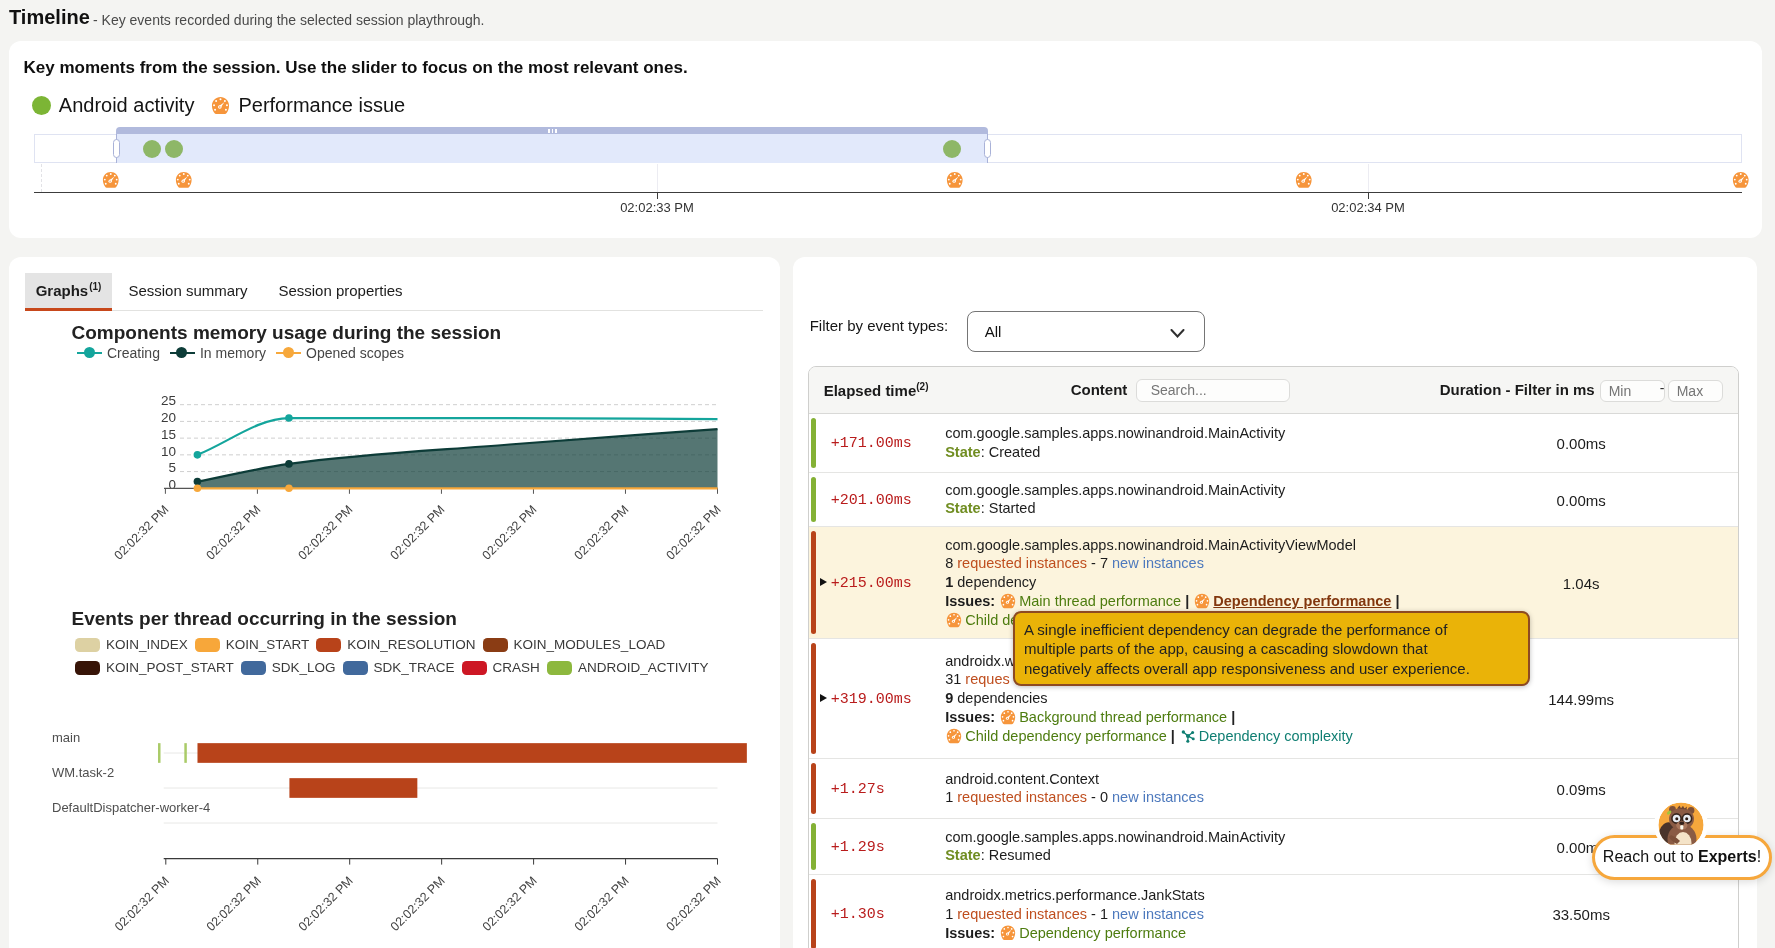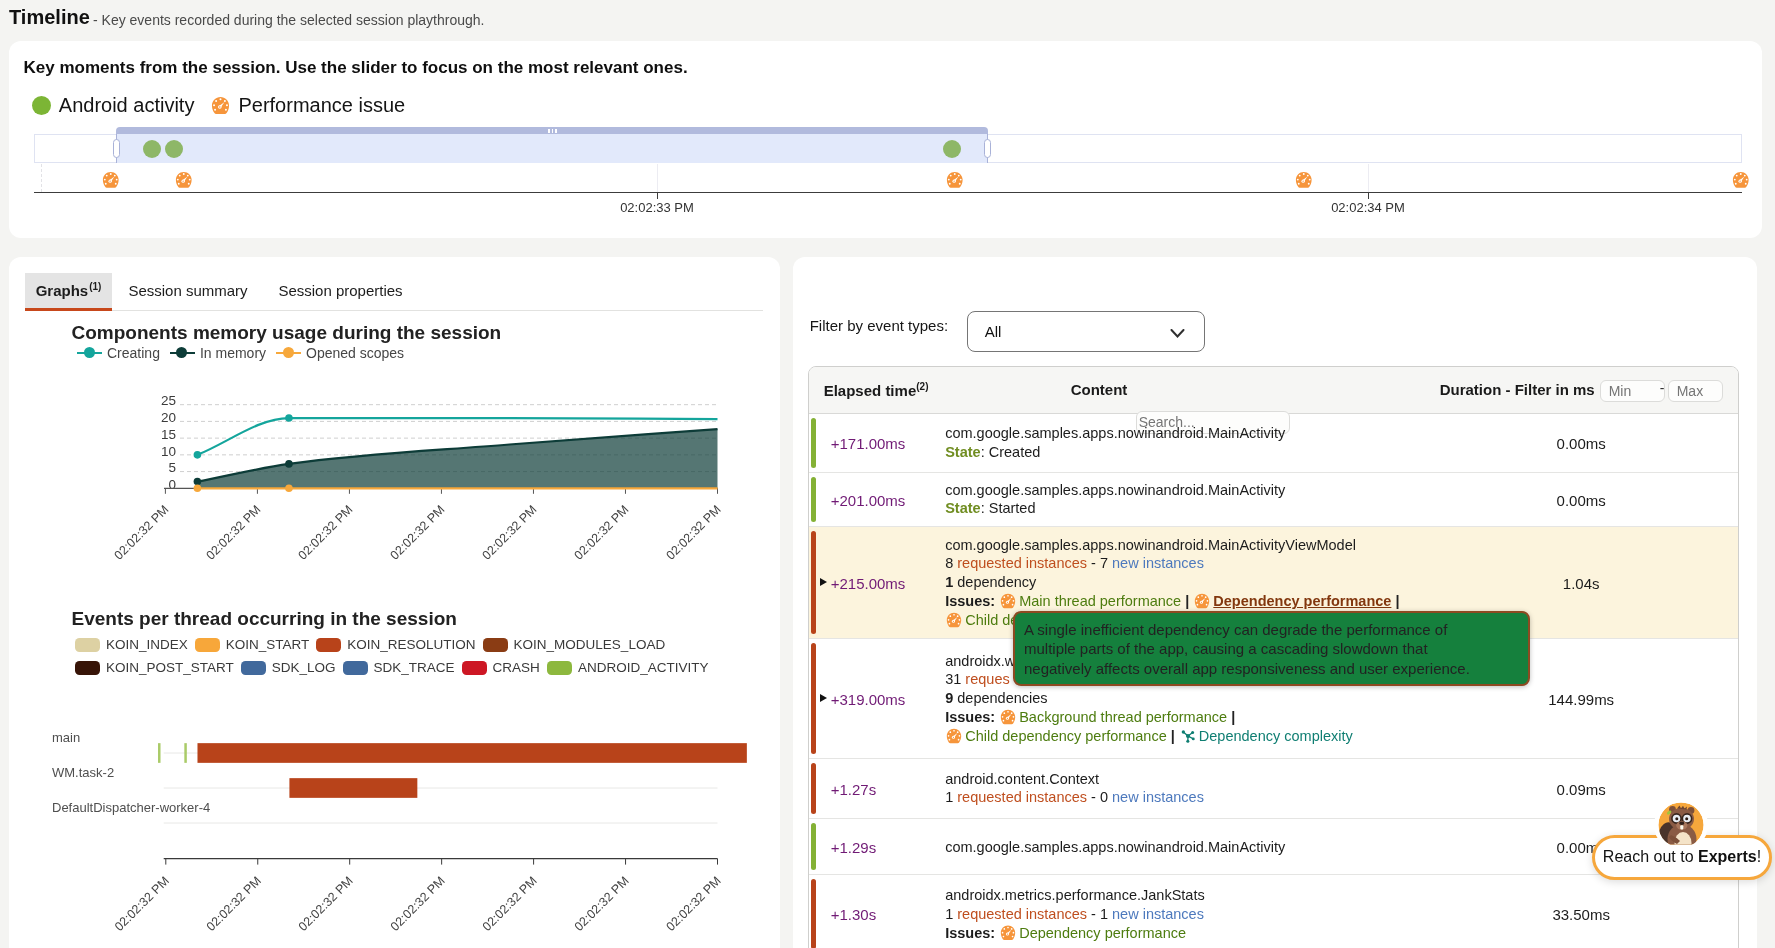--- a/index.html
+++ b/index.html
@@ -71,7 +71,7 @@
   .ev-head .h-elapsed { position:absolute; left:15px; top:14px; font-size:15px; font-weight:700; color:#1a1a1a; }
   .ev-head .h-elapsed sup { font-size:10px; font-weight:700; }
   .ev-head .h-content { position:absolute; left:262px; top:14px; font-size:15px; font-weight:700; color:#1a1a1a; }
-  .ev-head .search { position:absolute; left:327px; top:11.5px; width:154px; height:23px; border:1px solid #dcdcda; border-radius:6px; background:#fdfdfc; font-size:14px; color:#ef4444; padding-left:2px; font-family:inherit;margin-top:32px; }
+  .ev-head .search { position:absolute; left:327px; top:11.5px; width:154px; height:23px; border:1px solid #dcdcda; border-radius:6px; background:#fdfdfc; font-size:14px; color:#ef4444; padding-left:14px; font-family:inherit; }
   .ev-head .h-duration { position:absolute; left:631px; top:14px; font-size:15px; font-weight:700; color:#1a1a1a; }
   .ev-head .minmax { position:absolute; top:13px; height:22px; border:1px solid #dcdcda; border-radius:6px; background:#fdfdfc; font-size:14px; color:#555; padding-left:8px; font-family:inherit; }
   .ev-head .dash { position:absolute; left:851px; top:13px; font-size:14px; color:#333; }

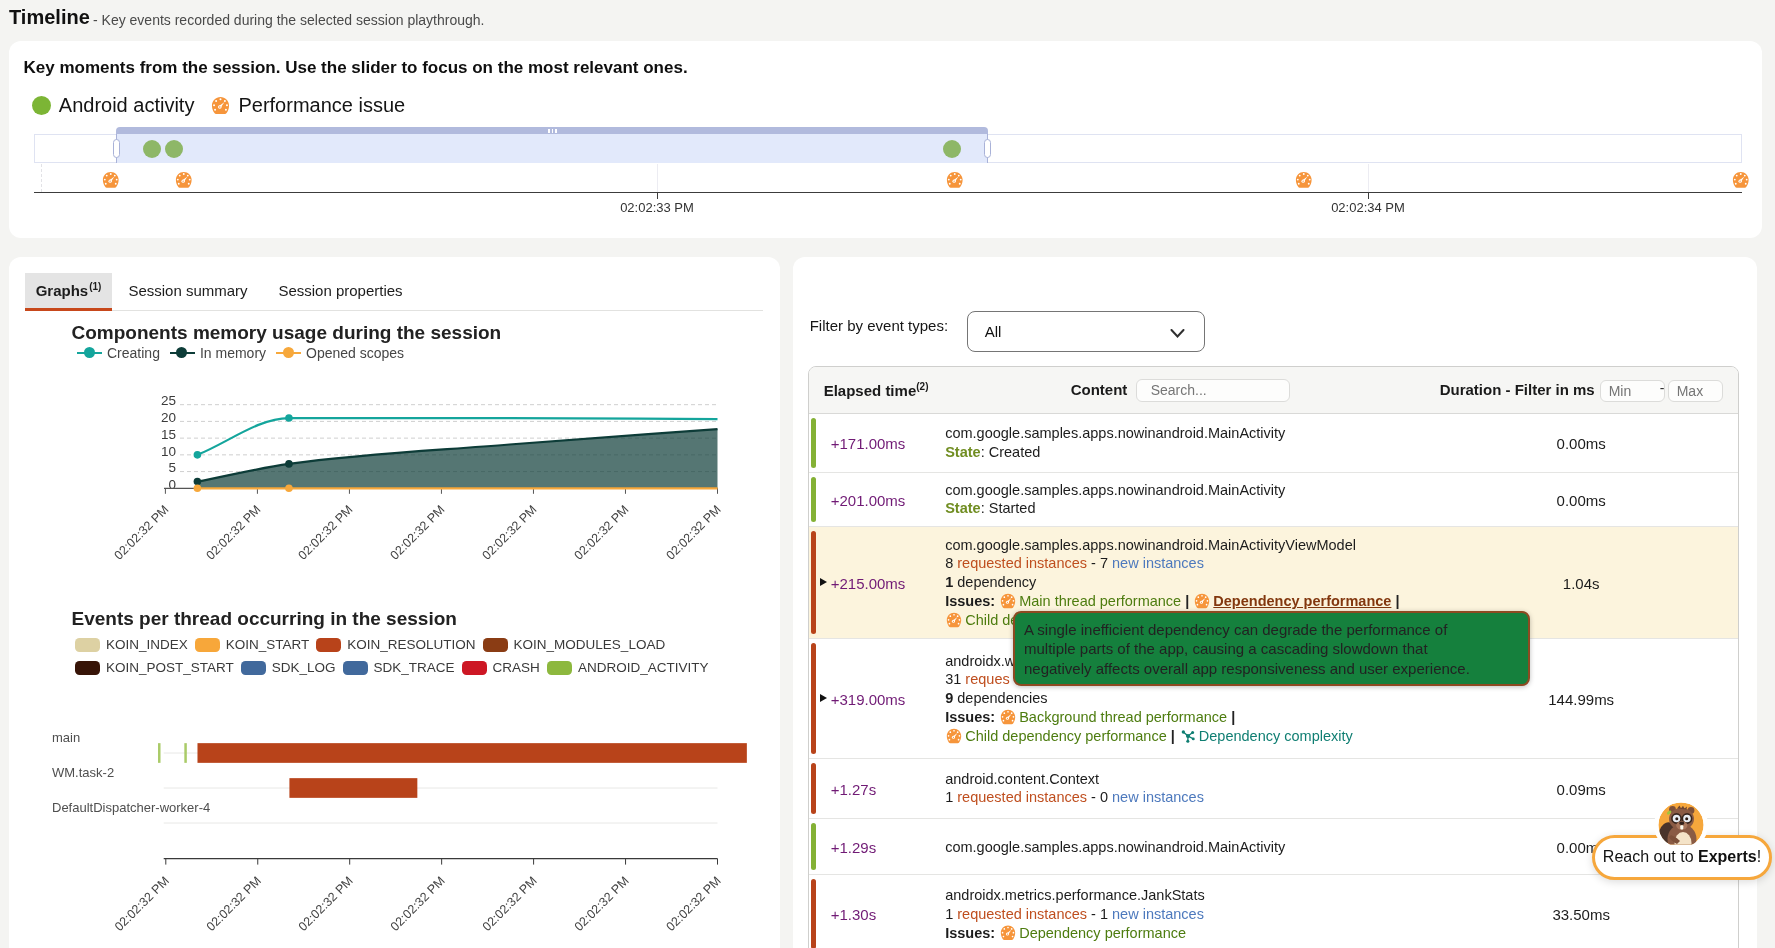--- a/index.html
+++ b/index.html
@@ -80,7 +80,7 @@
   .ev-row:first-of-type { border-top:none; }
   .ev-row .bar { position:absolute; left:2px; top:4px; bottom:4px; width:5px; border-radius:3px; }
   .ev-row .arrow { position:absolute; left:11.5px; top:50%; margin-top:-4.5px; width:0; height:0; border-left:7.5px solid #111; border-top:4.5px solid transparent; border-bottom:4.5px solid transparent; }
-  .ev-row .elapsed { position:absolute; left:22px; top:50%; transform:translateY(-50%); font-size:15px; color:#701a75; }
+  .ev-row .elapsed { position:absolute; left:22px; top:50%; transform:translateY(-50%); font-size:15px; color:#b91c1c;font-family:Liberation Mono, monospace; }
   .ev-row .content { position:absolute; left:136.5px; top:50%; transform:translateY(-50%); font-size:14.5px; line-height:18.8px; color:#1c1c1c; width:570px; }
   .ev-row .duration { position:absolute; left:712px; width:121px; top:50%; transform:translateY(-50%); font-size:15px; color:#1c1c1c; text-align:center; }
   .seg-state { color:#708d21; font-weight:700; }

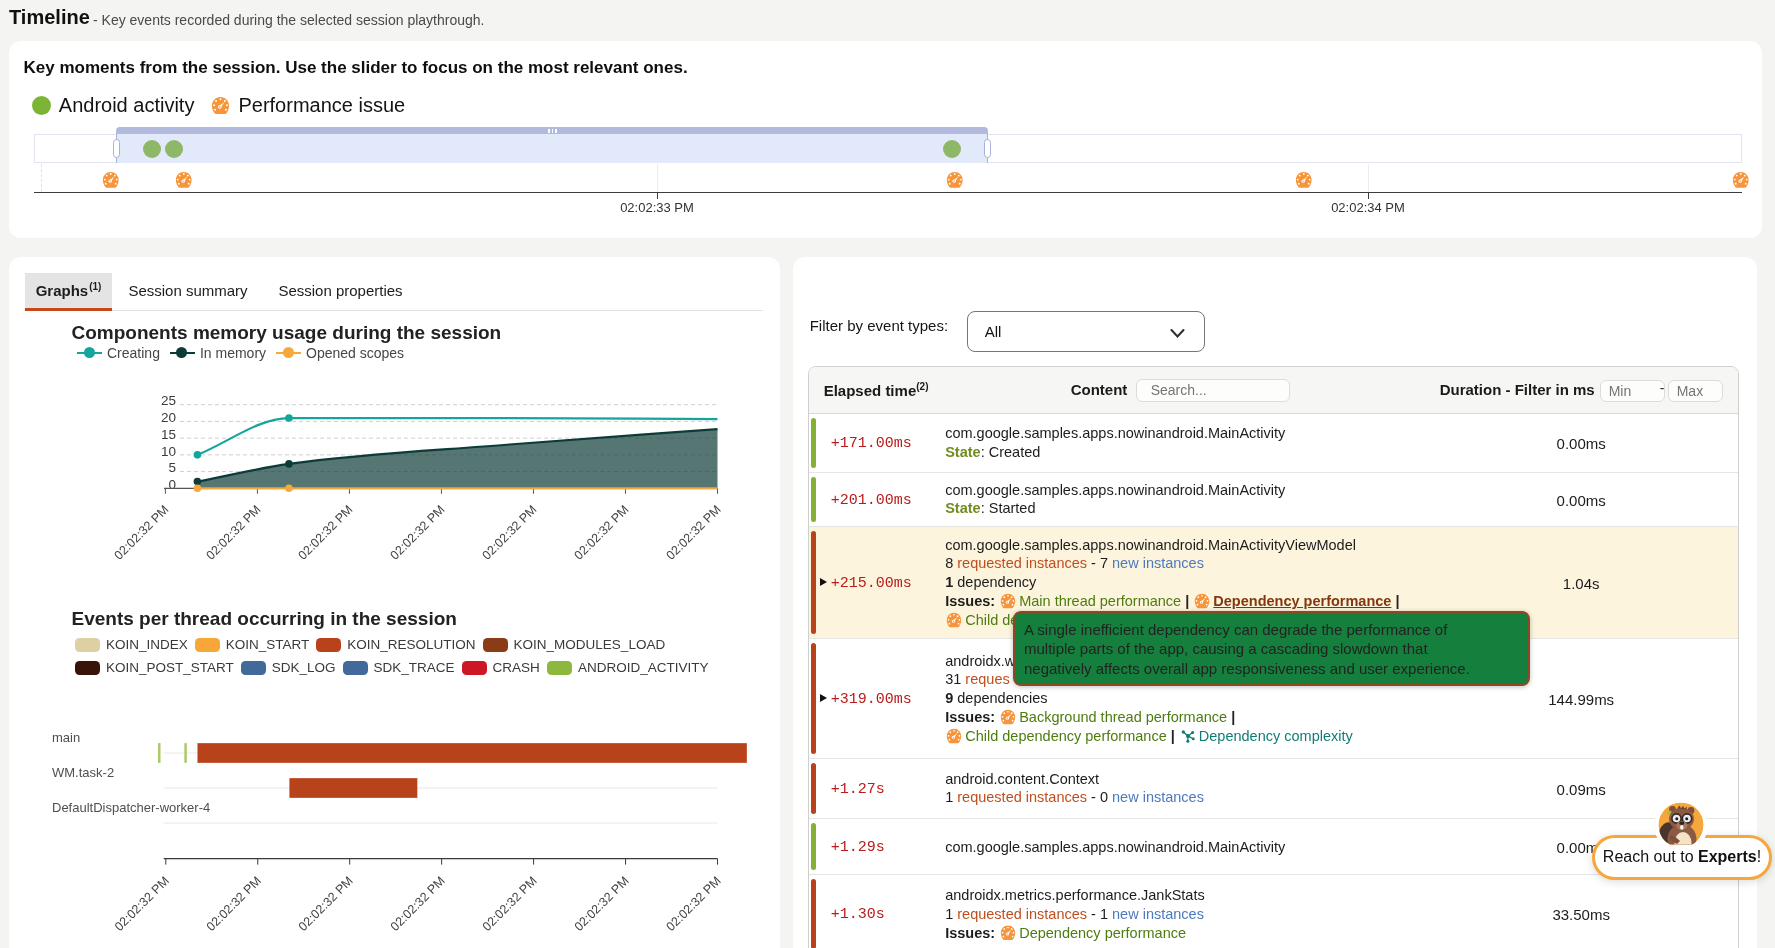--- a/index.html
+++ b/index.html
@@ -94,7 +94,7 @@
   .icon-inline { display:inline-block; vertical-align:-3px; margin:0 3px 0 1px; }
 
   
-  .dep-tooltip { position:absolute; left:1013px; top:611px; width:517px; height:75px; background:#15803d; border:2px solid #8d4a22; border-radius:8px; padding:7px 52px 7px 9px; font-size:15px; line-height:19.3px; color:#222; box-shadow:0 1px 5px rgba(0,0,0,0.25); z-index:30; }
+  .dep-tooltip { position:absolute; left:1013px; top:611px; width:517px; height:75px; background:#eab308; border:2px solid #8d4a22; border-radius:8px; padding:7px 52px 7px 9px; font-size:15px; line-height:19.3px; color:#222; box-shadow:0 1px 5px rgba(0,0,0,0.25); z-index:30; }
 
   
   .experts-pill { position:absolute; left:1592px; top:834.7px; width:180px; height:45.2px; background:#fff; border:3.5px solid #f6a73c; border-radius:23px; z-index:40; display:flex; align-items:center; justify-content:center; font-size:16px; color:#111; box-shadow:0 2px 8px rgba(0,0,0,0.14); white-space:nowrap; }

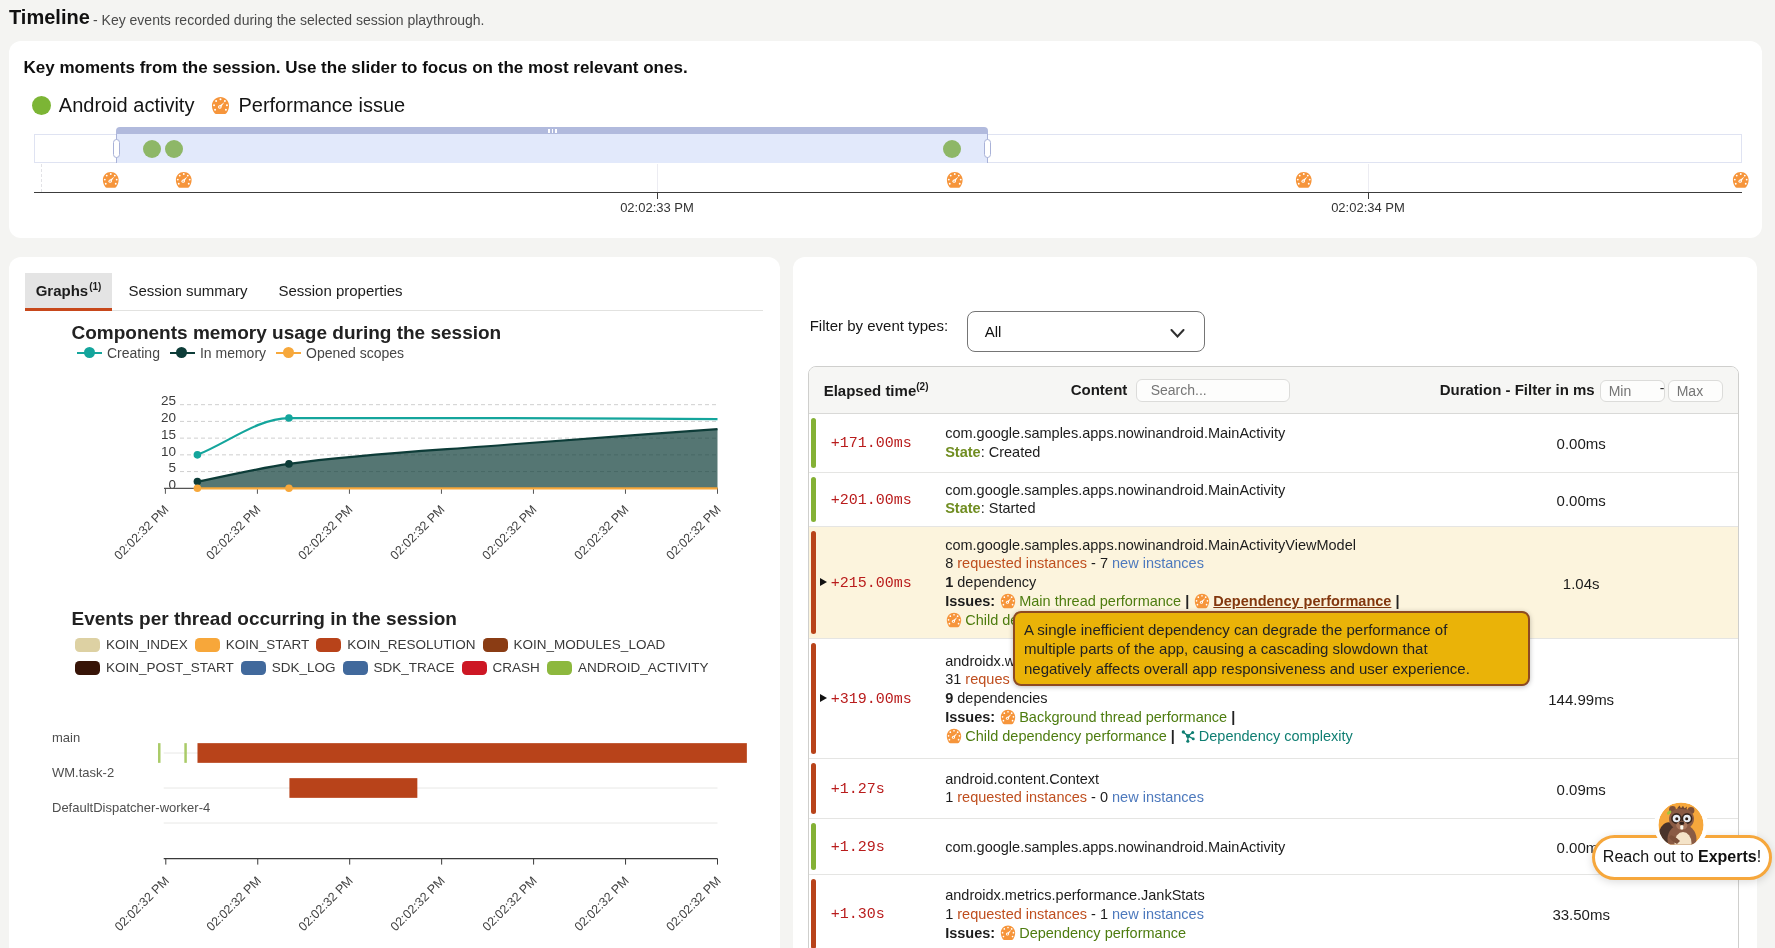--- a/index.html
+++ b/index.html
@@ -509,6 +509,7 @@
           <div class="elapsed">+1.29s</div>
           <div class="content">
             <div><span>com.google.samples.apps.nowinandroid.MainActivity</span></div>
+            <div><span class="seg-state">State</span><span>: Resumed</span></div>
           </div>
           <div class="duration">0.00ms</div>
         </div>

